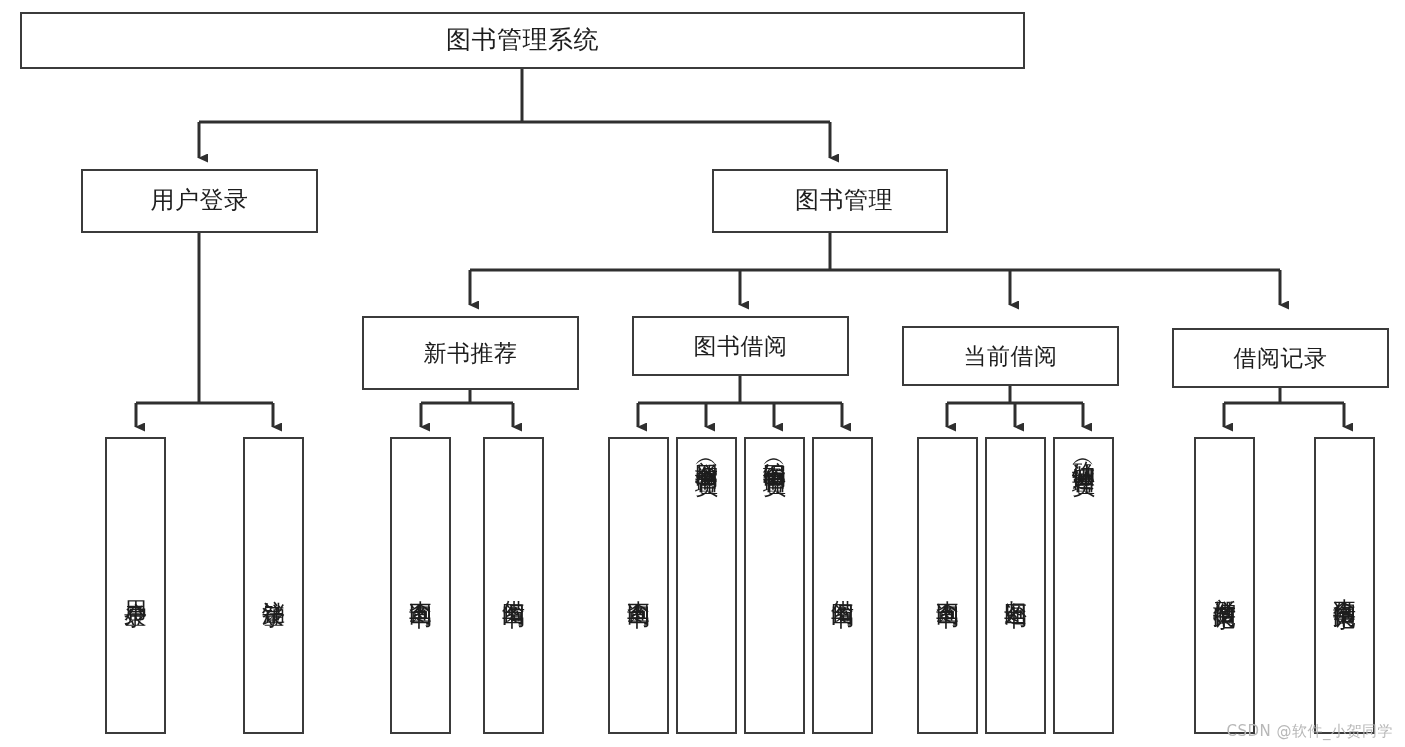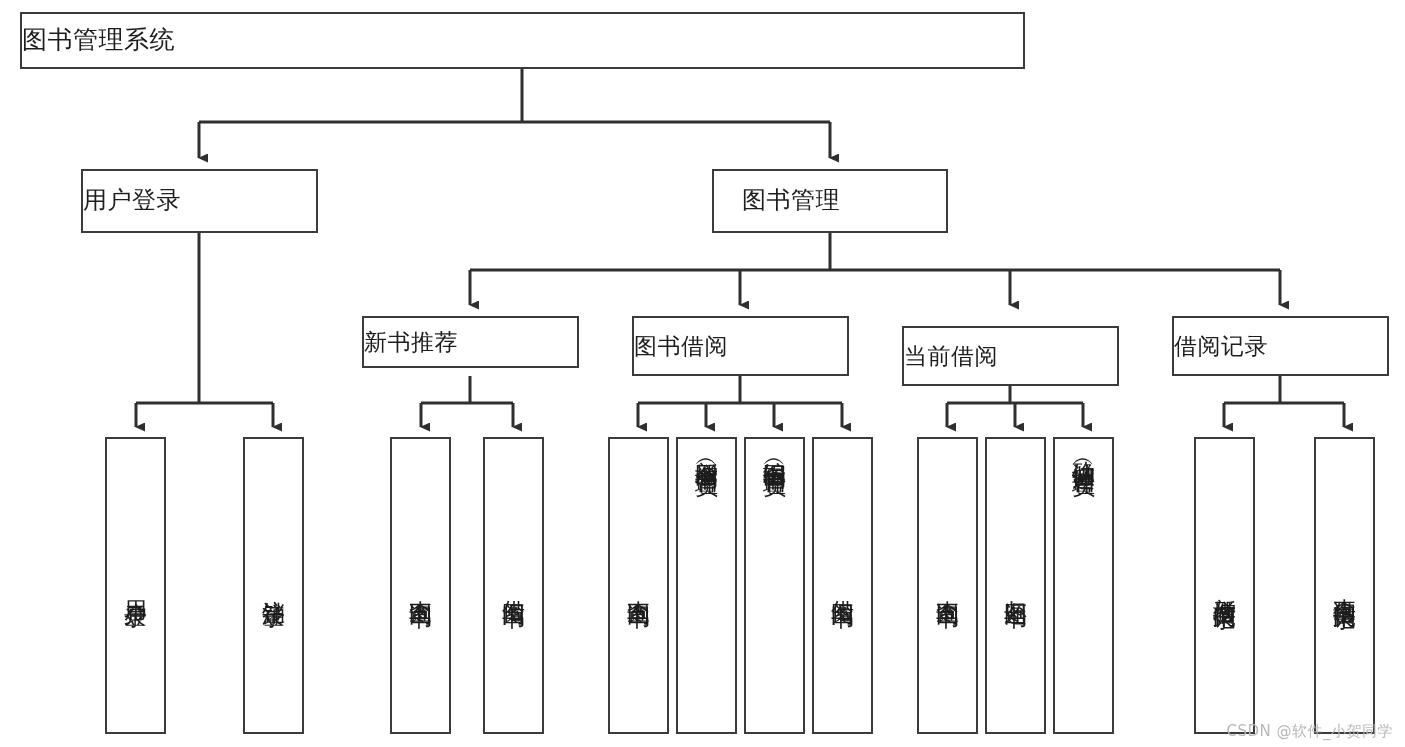--- a/index.html
+++ b/index.html
@@ -35,7 +35,7 @@
     border: 2.5px solid #3b3b3b;
     display: flex;
     align-items: center;
-    justify-content: flex-start;
+    justify-content: center;
     overflow: hidden;
   }
   .node-label-h {

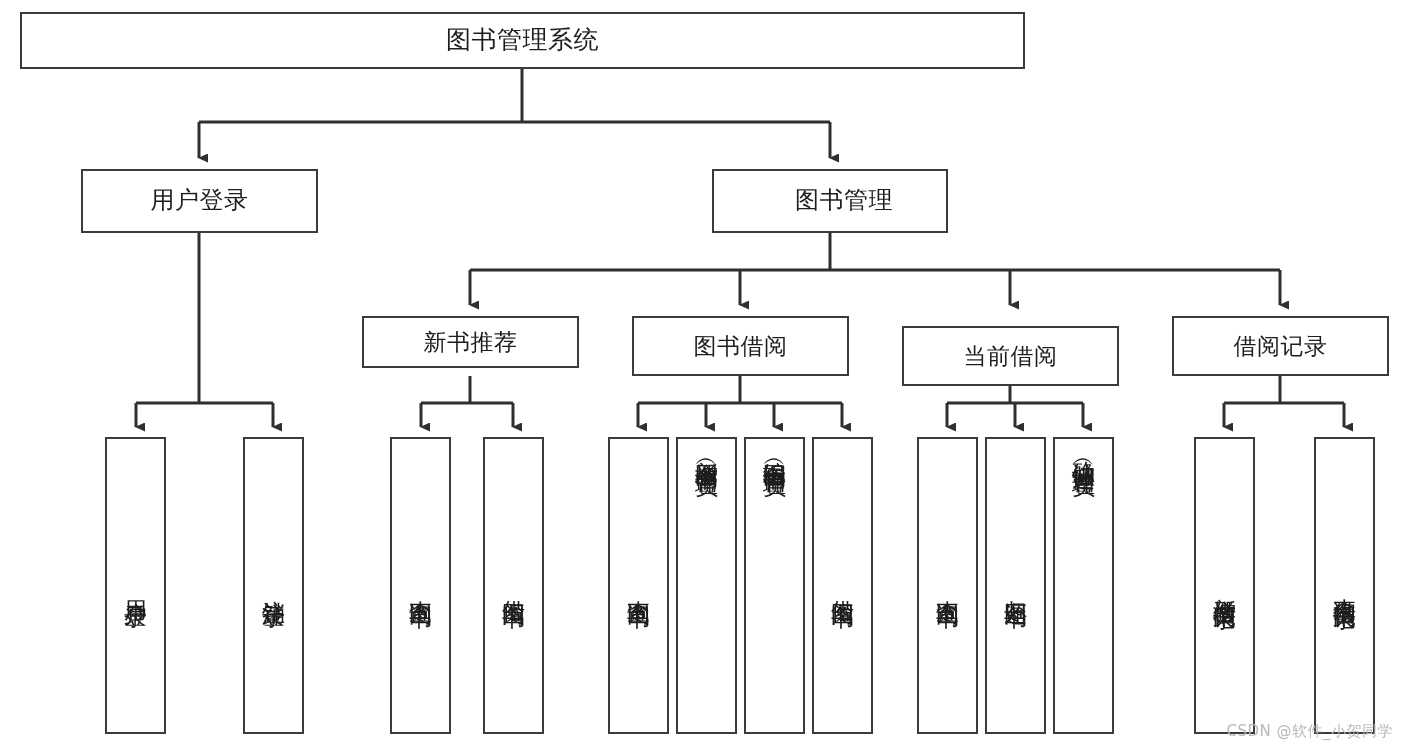--- a/index.html
+++ b/index.html
@@ -156,7 +156,7 @@
     <span class="node-label-h">图书管理</span>
   </div>
 
-  <div class="node-box level3" style="left:362px; top:316px; width:217px; height:52px;">
+  <div class="node-box level3" style="left:362px; top:316px; width:217px; height:74px;">
     <span class="node-label-h">新书推荐</span>
   </div>
 

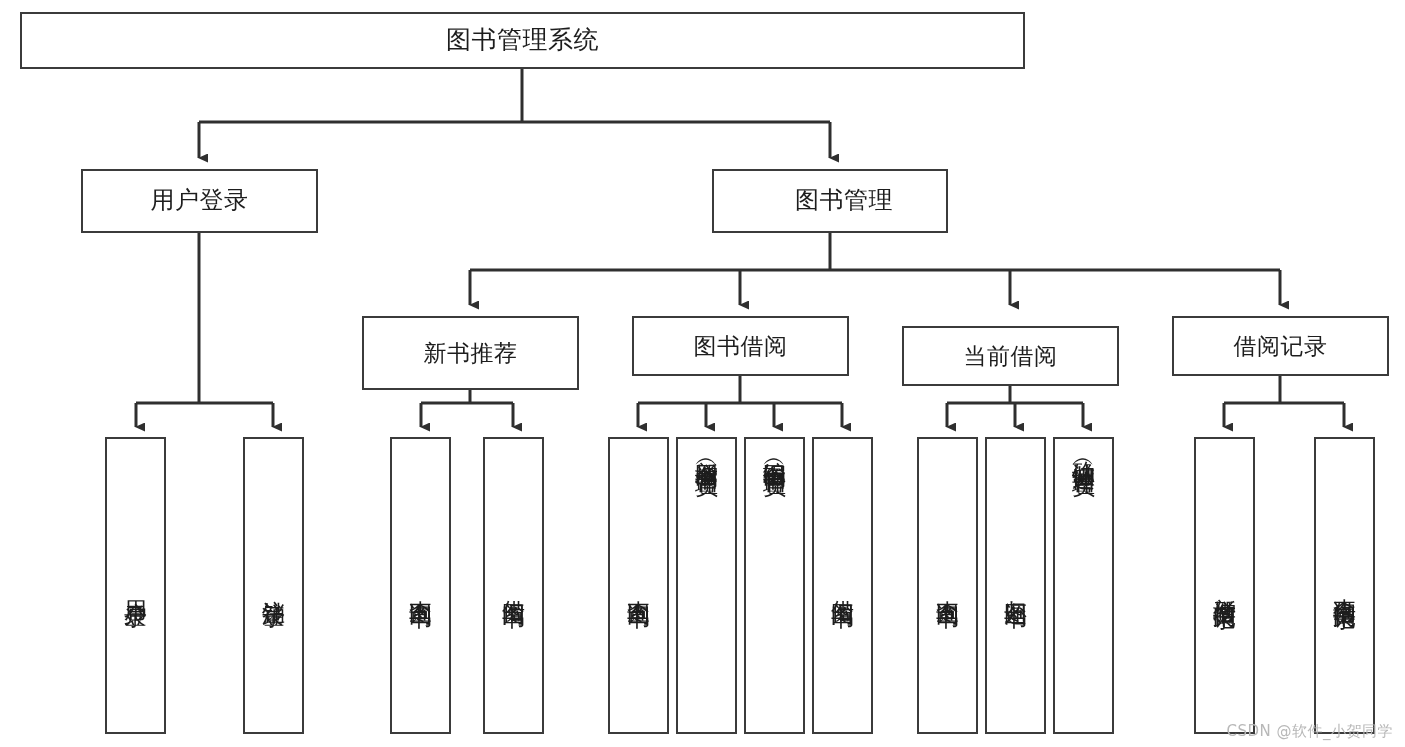--- a/index.html
+++ b/index.html
@@ -168,7 +168,7 @@
     <span class="node-label-h">当前借阅</span>
   </div>
 
-  <div class="node-box level3" style="left:1172px; top:316px; width:217px; height:60px;">
+  <div class="node-box level3" style="left:1172px; top:328px; width:217px; height:60px;">
     <span class="node-label-h">借阅记录</span>
   </div>
 

